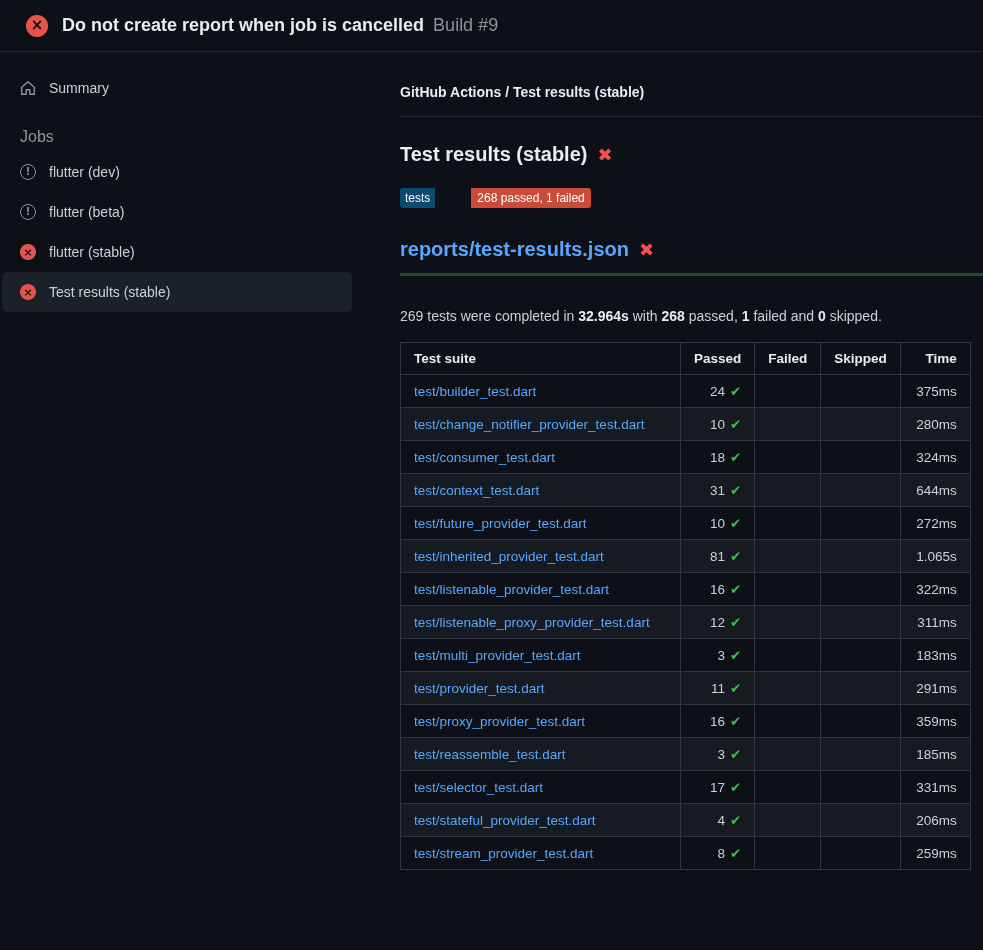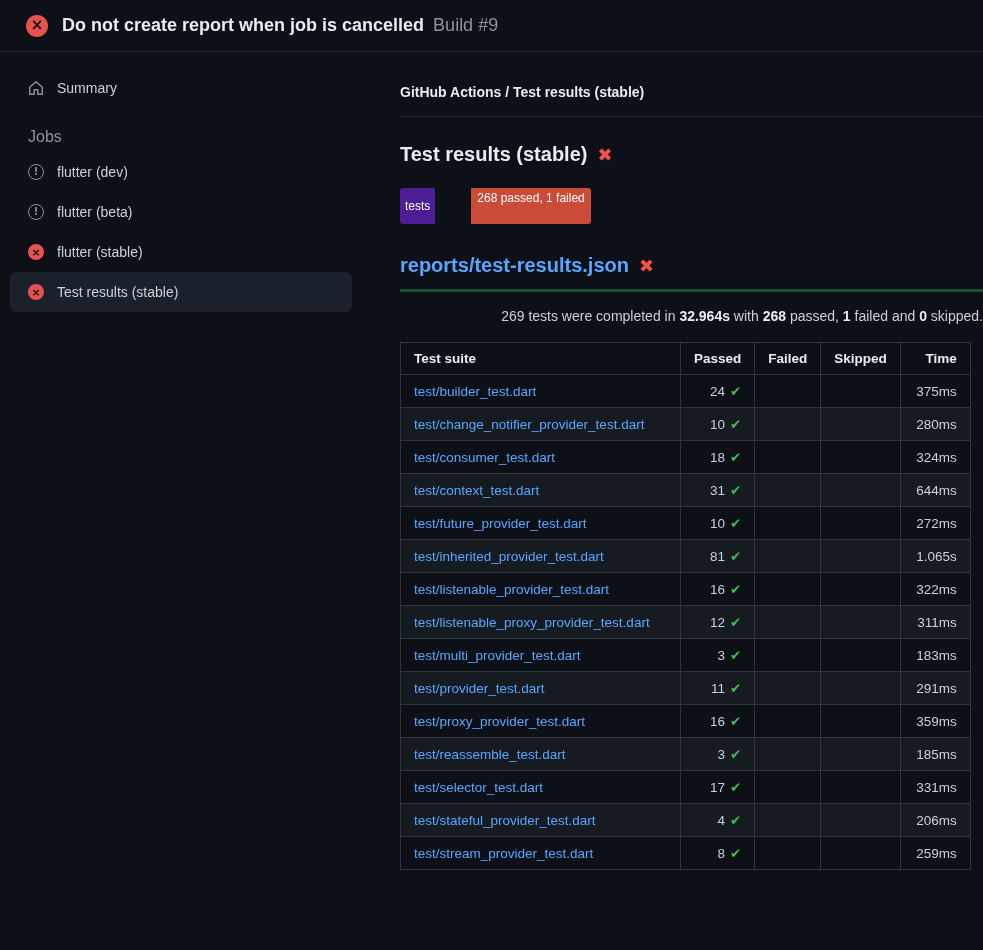--- a/index.html
+++ b/index.html
@@ -47,7 +47,7 @@
   .layout { display: flex; align-items: flex-start; }
 
   
-  .sidebar { width: 400px; flex: none; padding: 16px 48px 20px 10px; }
+  .sidebar { width: 400px; flex: none; padding: 16px 48px 20px 2px; }
   .sidebar-summary, .job-item {
     display: flex;
     align-items: center;

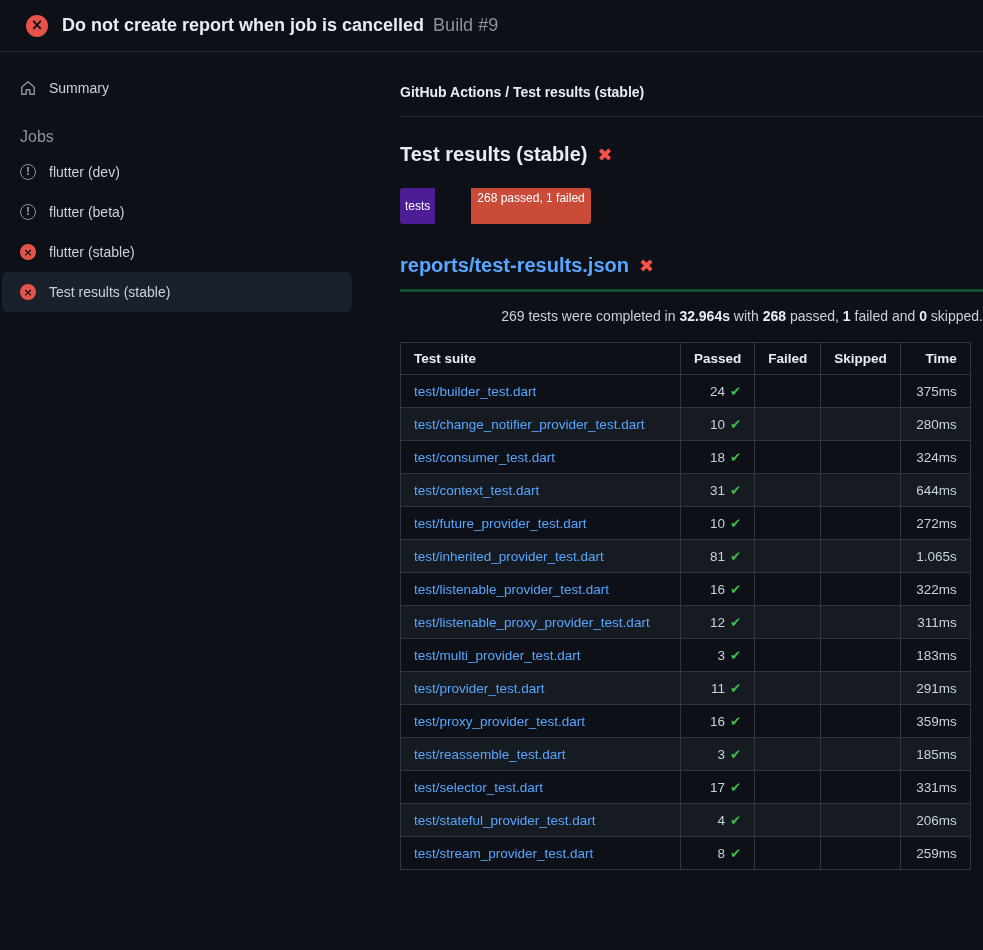--- a/index.html
+++ b/index.html
@@ -93,7 +93,7 @@
     overflow: hidden;
     color: #ffffff;
   }
-  .badge-label { background: #4c1d95; padding: 12px 5px; }
+  .badge-label { background: #0c4a6e; padding: 4px 5px; }
   .badge-value { background: #cb4b39; padding: 4px 6px; margin-left: 36px; }
 
   .report-heading {

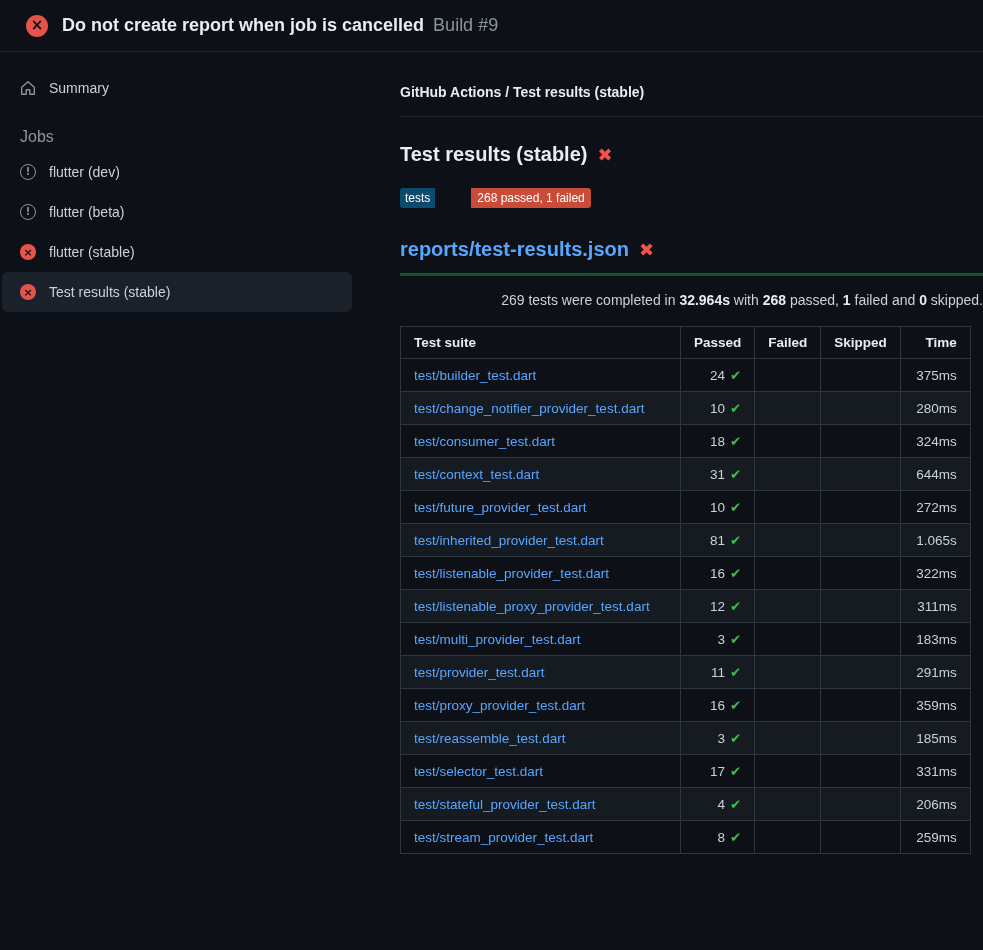--- a/index.html
+++ b/index.html
@@ -105,7 +105,7 @@
   }
   .report-link { color: #58a6ff; text-decoration: none; }
 
-  .summary { margin: 16px 0 18px 0; color: #c9d1d9; text-align: right; }
+  .summary { margin: 32px 0 18px 0; color: #c9d1d9; }
   .summary strong { color: #e6edf3; }
 
   

